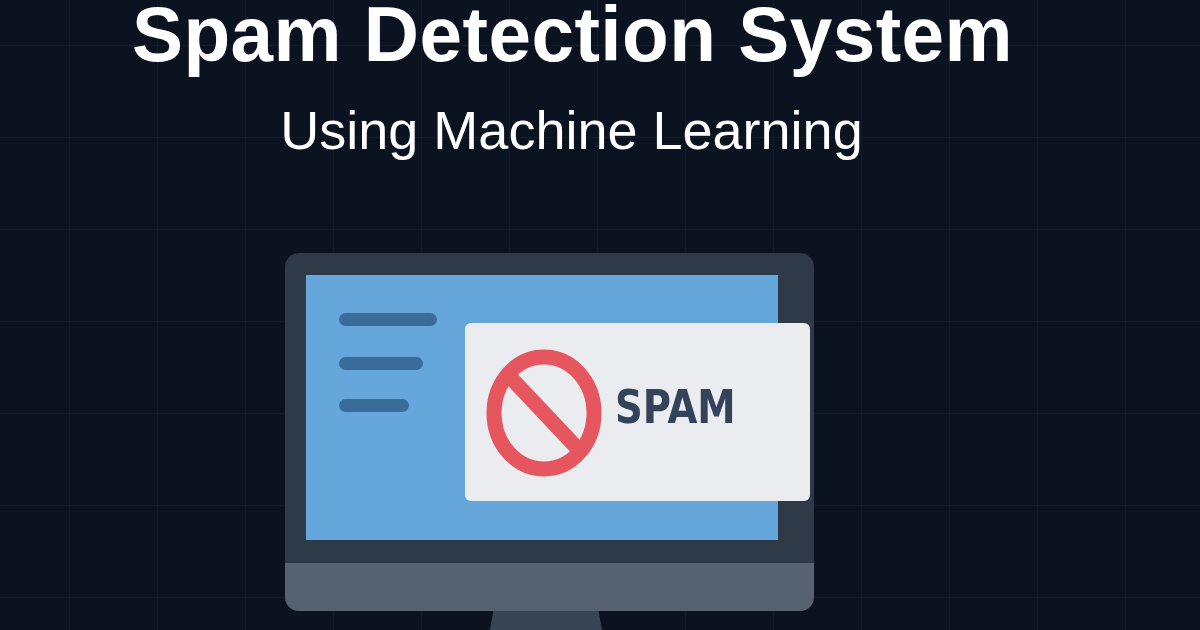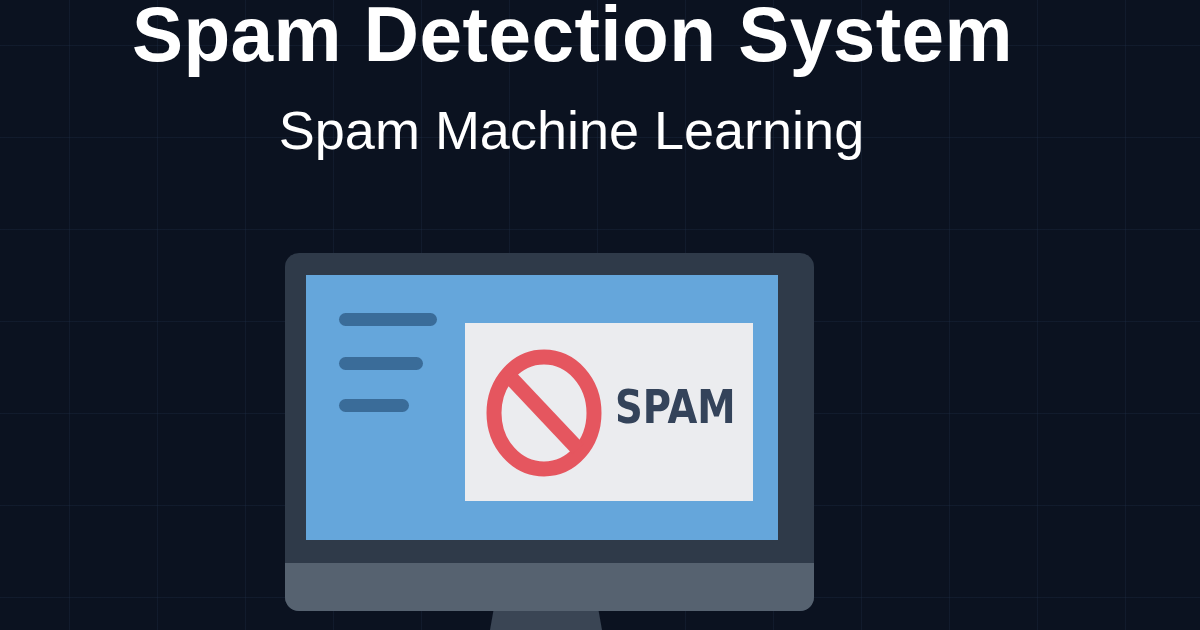--- a/index.html
+++ b/index.html
@@ -66,7 +66,7 @@
 <body>
 
 <h1 class="title">Spam Detection System</h1>
-<h2 class="subtitle">Spam Machine Learning</h2>
+<h2 class="subtitle">Using Machine Learning</h2>
 
 <div class="monitor">
   <div class="screen">

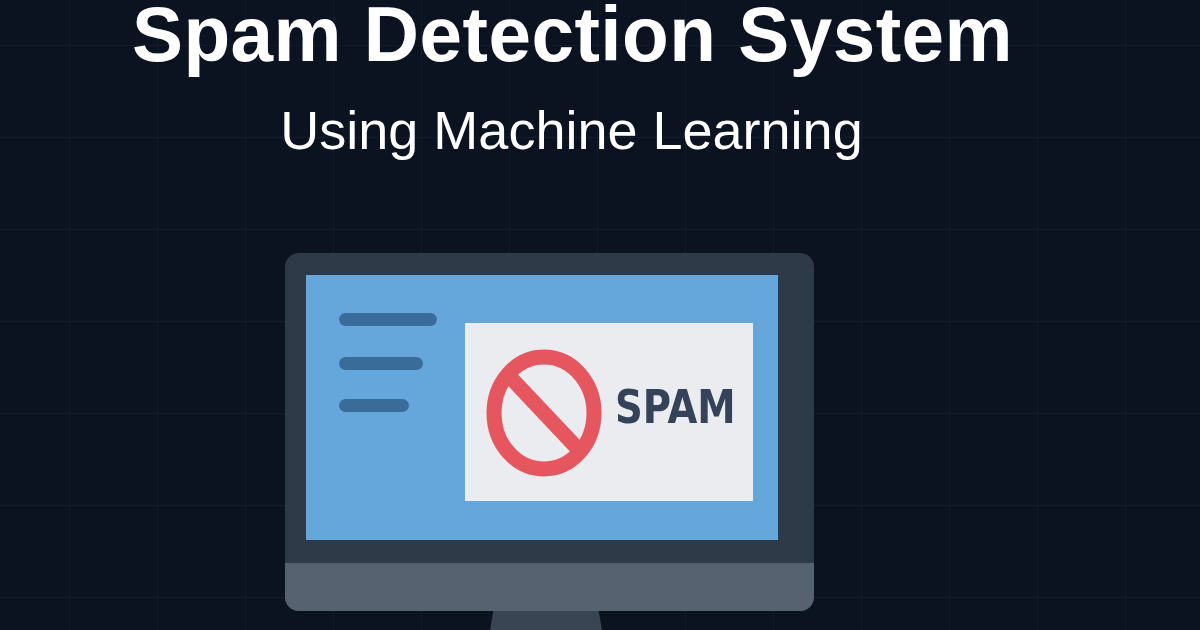--- a/index.html
+++ b/index.html
@@ -48,8 +48,8 @@
     .line2 { left: 33px; top: 82px; width: 84px; }
     .line3 { left: 33px; top: 124px; width: 70px; }
     .card {
-      position: absolute; left: 159px; top: 48px; width: 250px; height: 178px;
-      background: #ebecef; border-radius: 0; padding-left: 38px;
+      position: absolute; left: 159px; top: 48px; width: 345px; height: 178px;
+      background: #ebecef; border-radius: 6px;
     }
     .no-icon {
       position: absolute; left: 21px; top: 26px; width: 116px; height: 128px;

